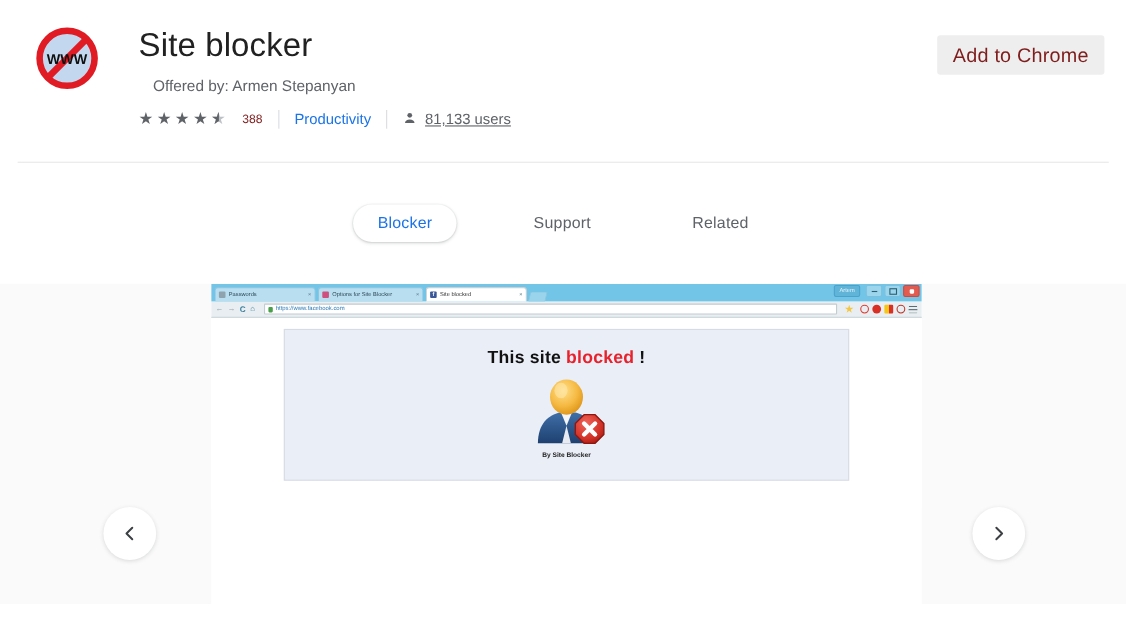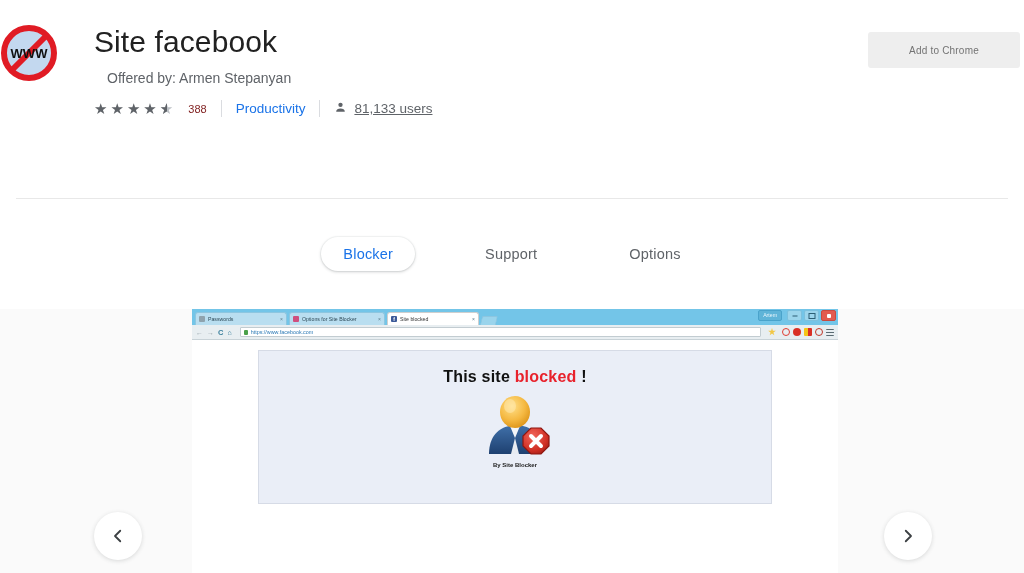--- a/index.html
+++ b/index.html
@@ -16,8 +16,8 @@
   
   .header {
     position: relative;
-    height: 199px;
-    padding: 22px 16px 0 0;
+    height: 148px;
+    padding: 22px 16px 0 32px;
     background: #fff;
   }
   .header-inner { display: flex; align-items: flex-start; }

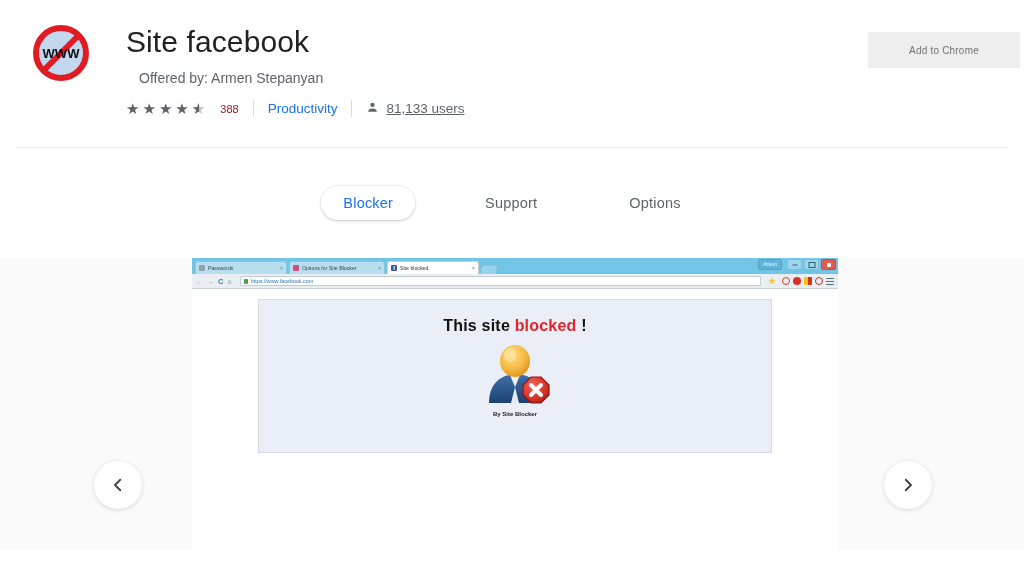--- a/index.html
+++ b/index.html
@@ -322,7 +322,7 @@
       </div>
 
       <div class="header-text">
-        <h1 class="ext-title">Site facebook</h1>
+        <h1 class="ext-title">Site blocker</h1>
         <div class="ext-offered">Offered by: Armen Stepanyan</div>
 
         <div class="meta-row">

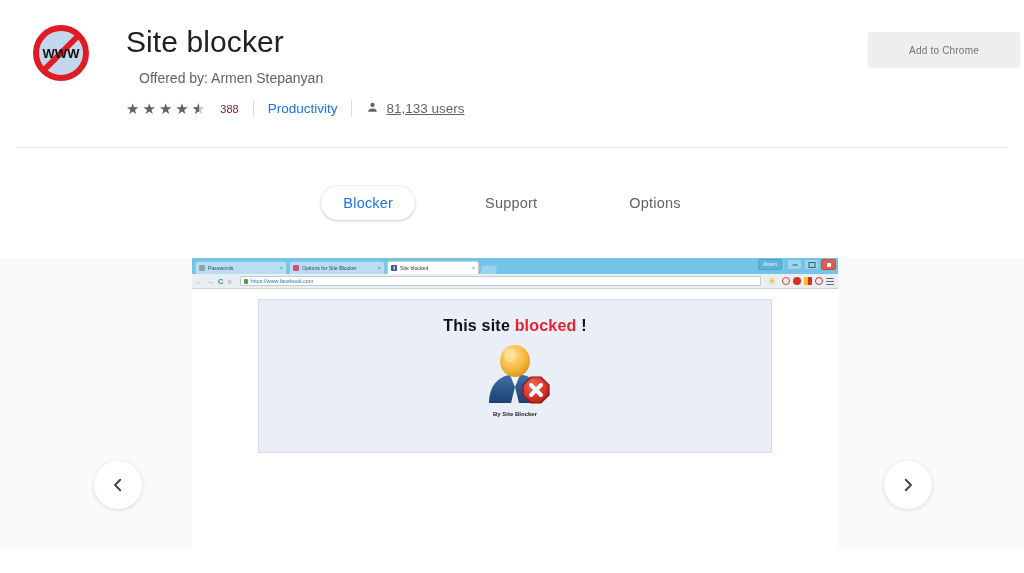--- a/index.html
+++ b/index.html
@@ -70,13 +70,13 @@
 
   .add-btn {
     position: absolute;
-    right: 4px; top: 32px;
+    right: 20px; top: 32px;
     width: 152px; height: 36px;
     background: #eeeeee;
-    color: #737373;
+    color: #7f1d1d;
     border: none;
     border-radius: 3px;
-    font-size: 10px;
+    font-size: 18px;
     font-family: "Liberation Sans", sans-serif;
     letter-spacing: 0.2px;
     cursor: default;

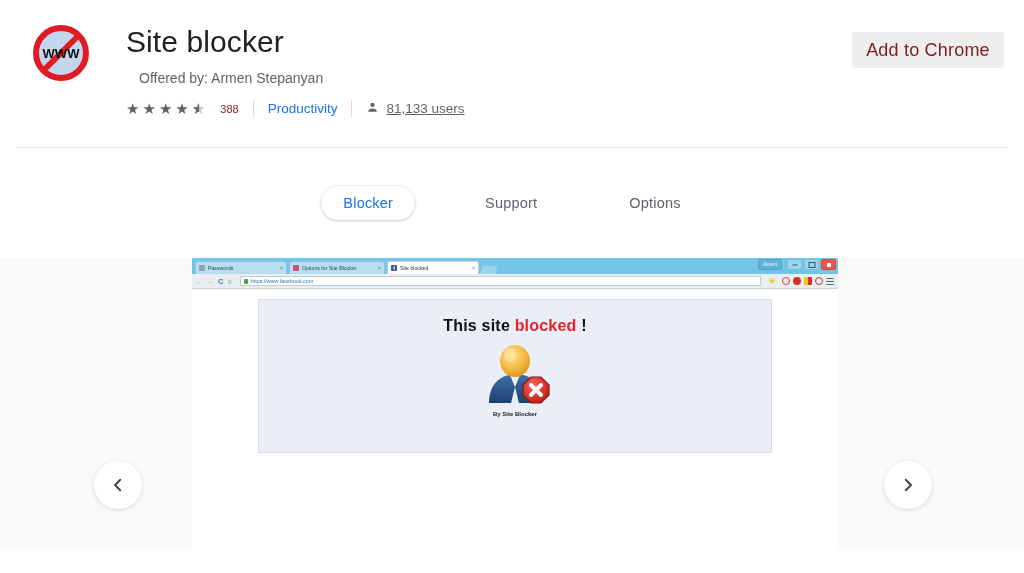--- a/index.html
+++ b/index.html
@@ -361,7 +361,7 @@
   <div class="tabs">
     <button class="tab active">Blocker</button>
     <button class="tab">Support</button>
-    <button class="tab">Options</button>
+    <button class="tab">Related</button>
   </div>
 
   <div class="carousel">

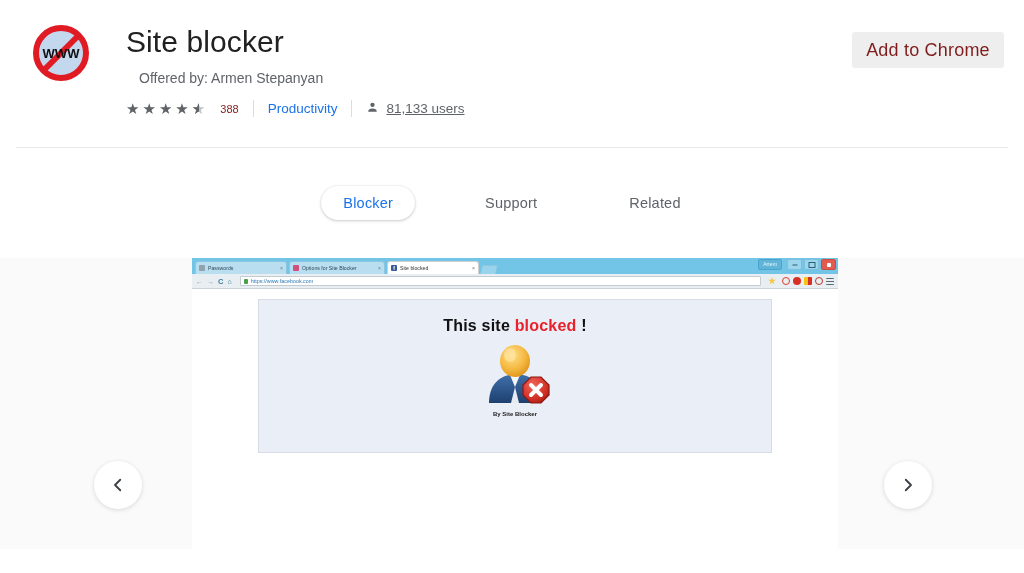--- a/index.html
+++ b/index.html
@@ -264,7 +264,7 @@
   .blocked-card {
     background: #eaeef7;
     border: 1px solid #d6dbe6;
-    height: 154px;
+    height: 138px;
     display: flex;
     flex-direction: column;
     align-items: center;

